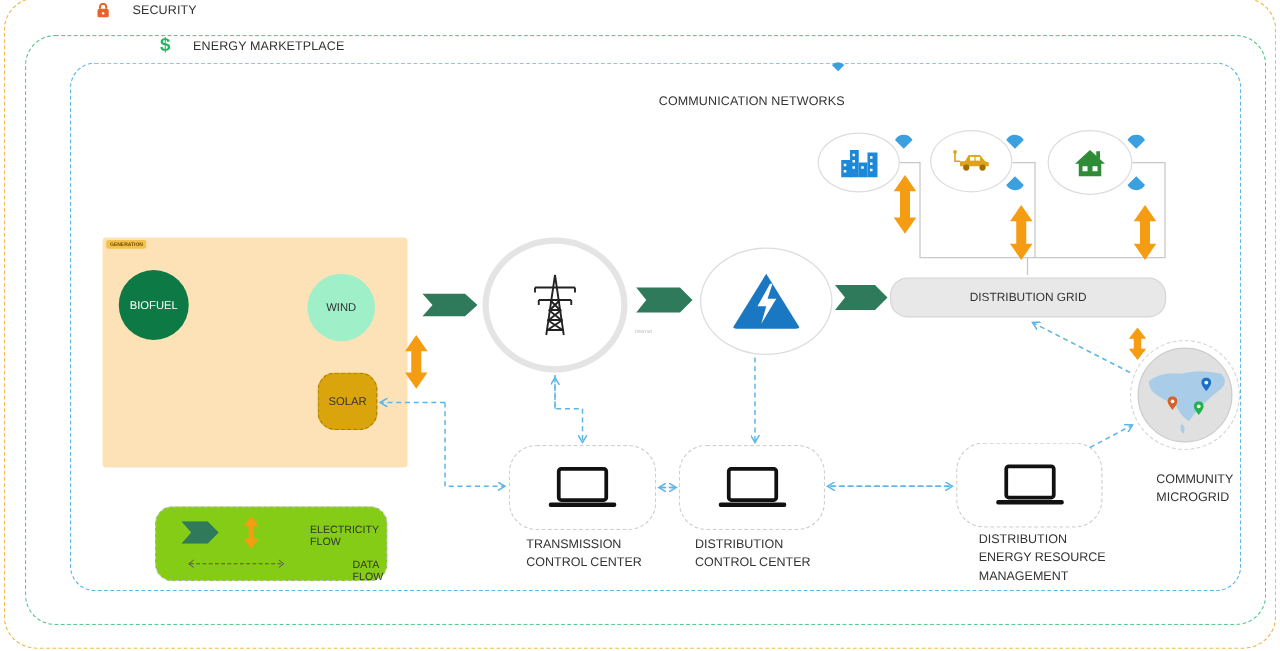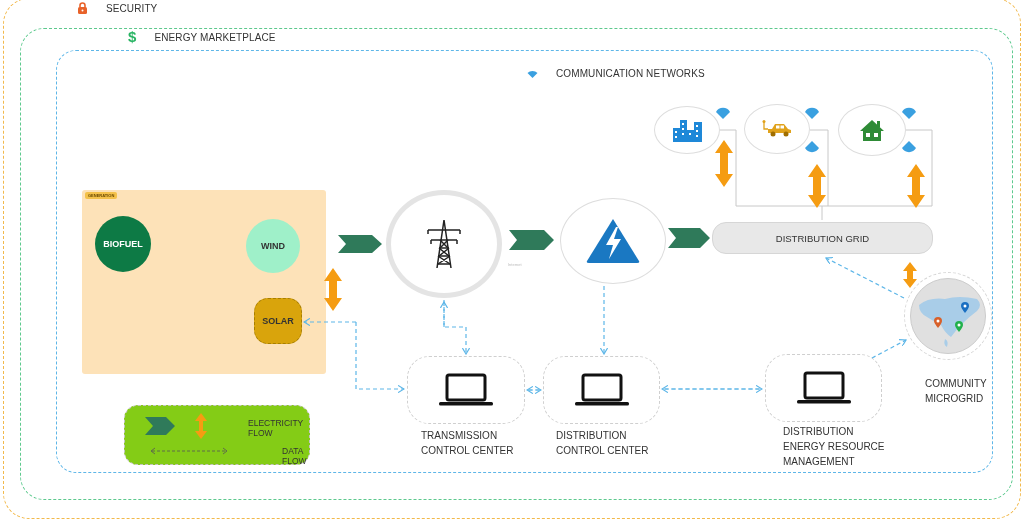--- a/index.html
+++ b/index.html
@@ -43,7 +43,7 @@
   <span style="color:#28b463;font-size:15px;font-weight:bold;line-height:12px;">$</span>
   <span>ENERGY MARKETPLACE</span>
 </div>
-<div class="zlabel" style="left:527px;top:68px;">
+<div class="zlabel" style="left:527px;top:49px;flex-direction:column;">
   <svg width="11" height="9" viewBox="0 0 11 9">
     <path d="M0.5 3 A7 7 0 0 1 10.5 3 L5.5 8 Z" fill="#3aa0e0"></path>
   </svg>

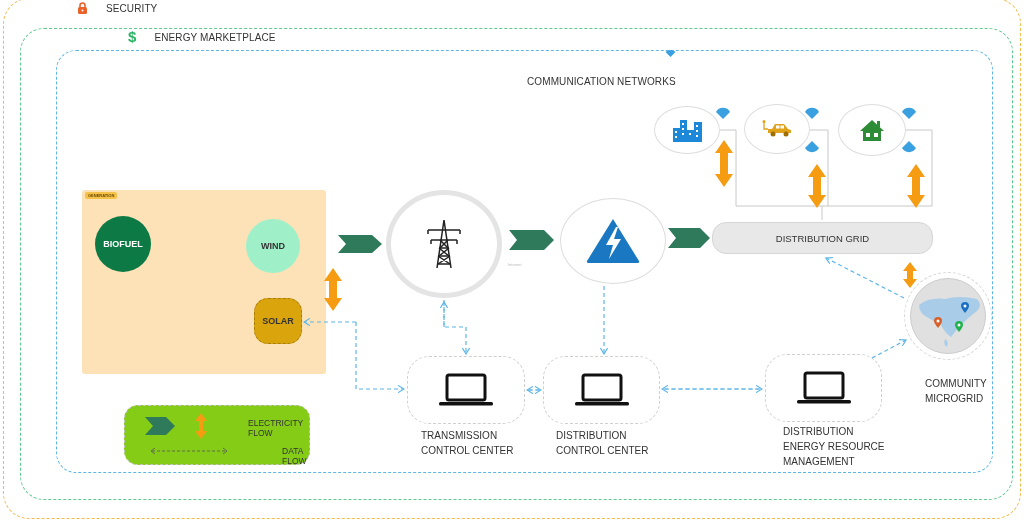--- a/index.html
+++ b/index.html
@@ -13,7 +13,7 @@
   .zlabel { position:absolute; font-size:10px; color:#333; letter-spacing:0.1px; display:flex; align-items:flex-end; gap:18px; }
   .gen-box { left:82px; top:190px; width:244px; height:184px; background:#fde2b8; border-radius:3px; }
   .gen-tag { position:absolute; left:3px; top:2px; font-size:4px; background:#f4c14a; color:#6b4a00; padding:1px 3px; border-radius:2px; font-weight:bold; }
-  .src { position:absolute; border-radius:50%; display:flex; align-items:center; justify-content:center; font-size:9px; box-sizing:border-box;font-weight:bold; }
+  .src { position:absolute; border-radius:50%; display:flex; align-items:center; justify-content:center; font-size:9px; box-sizing:border-box; }
   .bigcircle { position:absolute; border-radius:50%; box-sizing:border-box; display:flex; align-items:center; justify-content:center; background:#fff; }
   .ctrl { position:absolute; border:1px dashed #cfcfcf; border-radius:22px; box-sizing:border-box; display:flex; align-items:center; justify-content:center; }
   .clabel { position:absolute; font-size:10px; line-height:15px; color:#333; }

